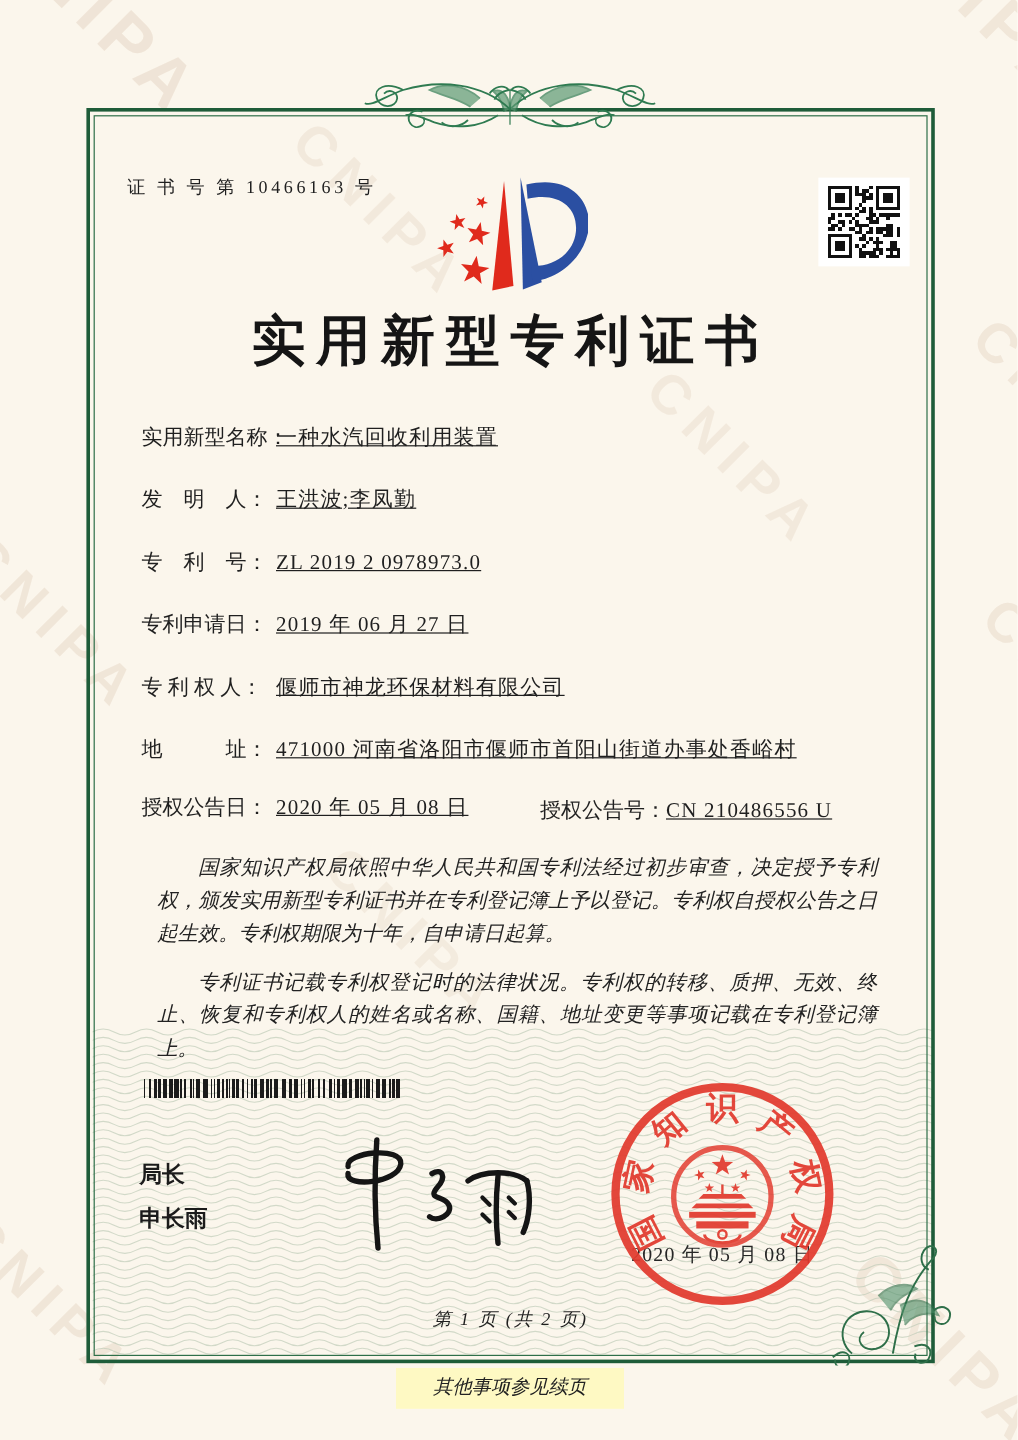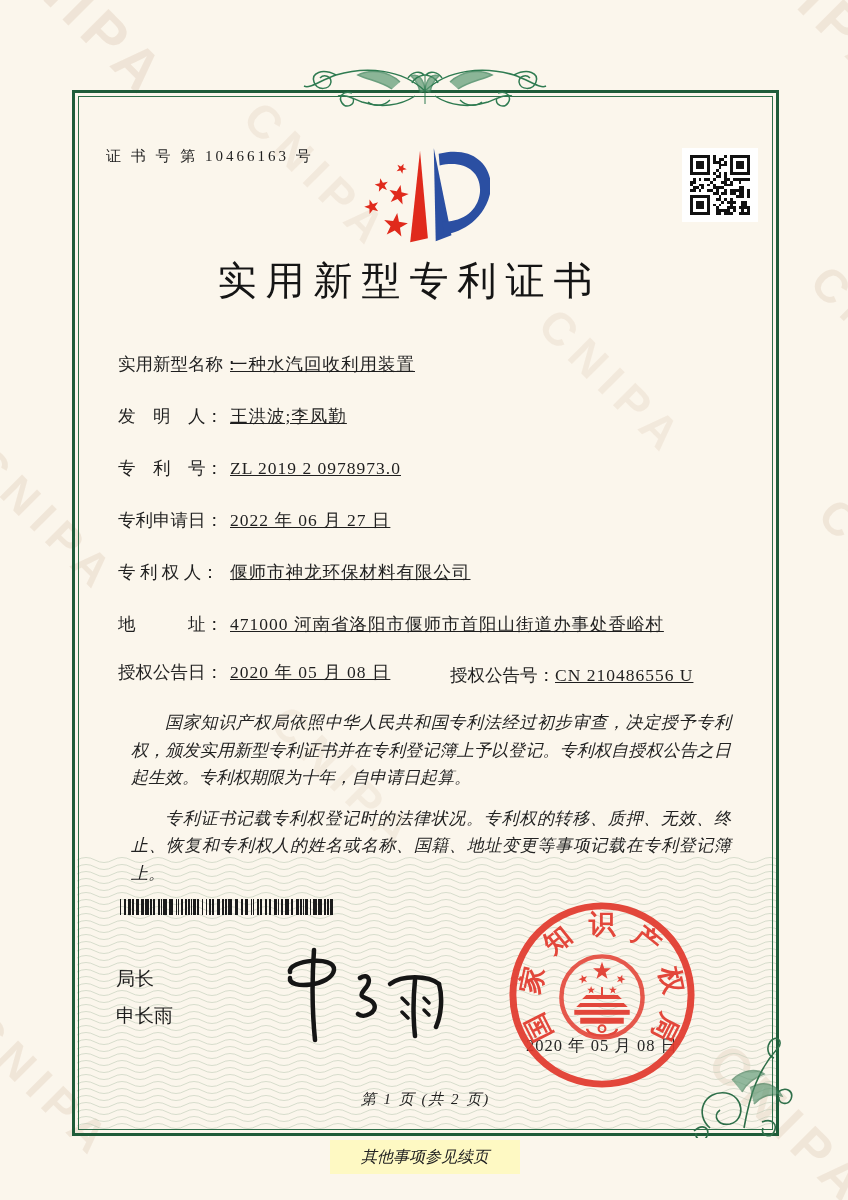--- a/index.html
+++ b/index.html
@@ -16,8 +16,8 @@
   .frame-inner{position:absolute;left:3px;top:3px;right:3px;bottom:3px;border:1px solid #2e6f49;}
   
   .certno{position:absolute;left:106px;top:147px;font-size:15px;letter-spacing:3px;z-index:5;}
-  .title{position:absolute;left:56px;top:254px;width:707px;text-align:center;font-size:39px;
-      font-weight:400;letter-spacing:9px;color:#151515;z-index:5;}
+  .title{position:absolute;left:72px;top:254px;width:707px;text-align:center;font-size:45px;
+      font-weight:700;letter-spacing:9px;color:#151515;z-index:5;}
   
   .frow{position:absolute;left:118px;font-size:17.5px;z-index:5;white-space:nowrap;}
   .flabel{display:inline-block;width:112px;}

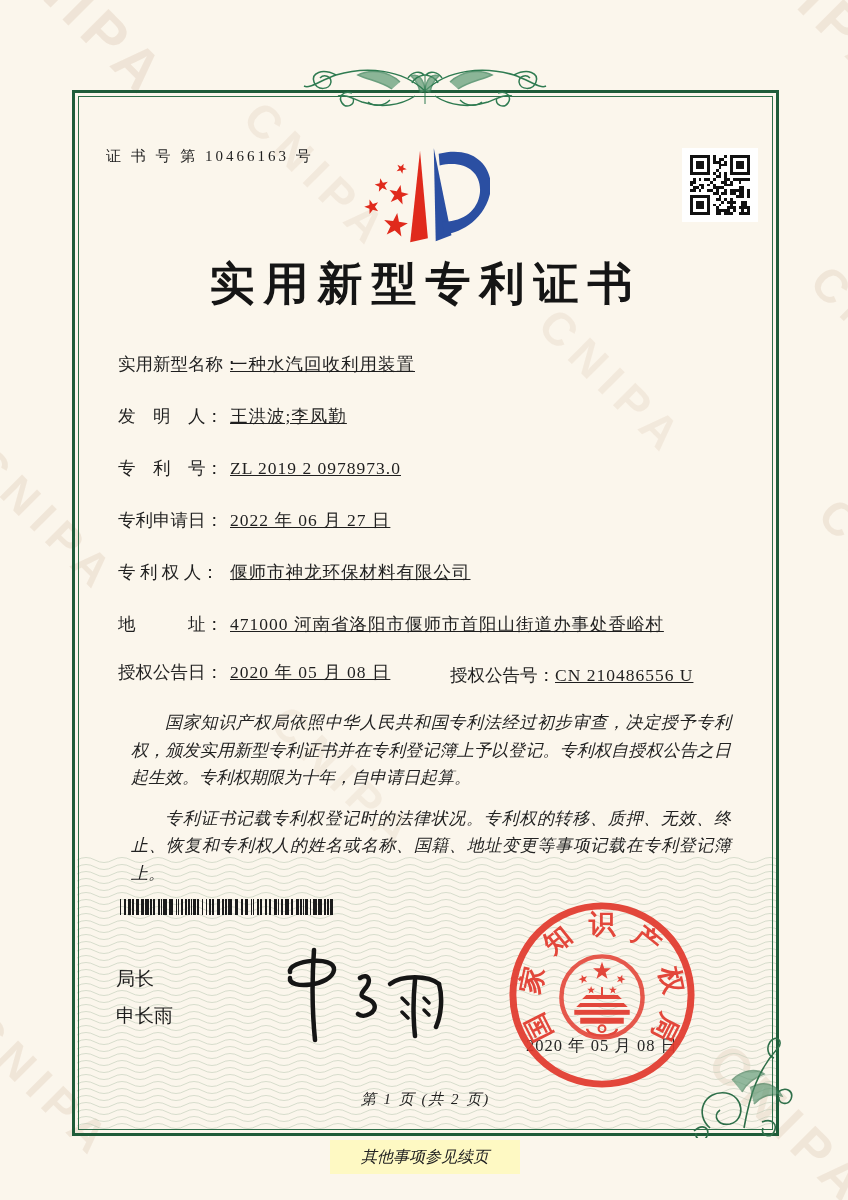--- a/index.html
+++ b/index.html
@@ -261,7 +261,7 @@
     <span class="flabel">专　利　号：</span><span class="fvalue">ZL 2019 2 0978973.0</span>
   </div>
   <div class="frow" style="top:508px">
-    <span class="flabel">专利申请日：</span><span class="fvalue">2022 年 06 月 27 日</span>
+    <span class="flabel">专利申请日：</span><span class="fvalue">2019 年 06 月 27 日</span>
   </div>
   <div class="frow" style="top:560px">
     <span class="flabel">专 利 权 人：</span><span class="fvalue">偃师市神龙环保材料有限公司</span>

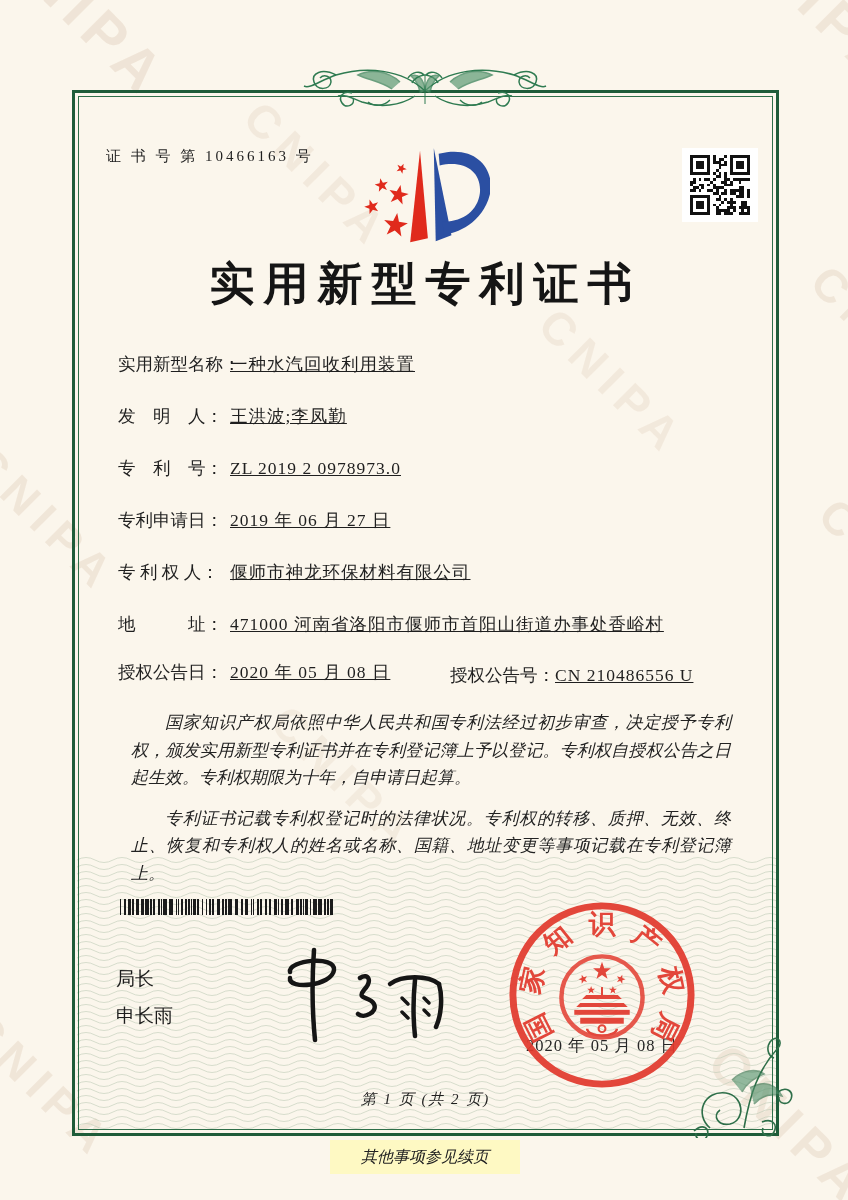--- a/index.html
+++ b/index.html
@@ -29,7 +29,7 @@
       font-style:italic;color:#222;}
   
   .director{position:absolute;left:116px;font-size:19px;z-index:5;
-      font-family:"Liberation Sans","DejaVu Sans",sans-serif;font-weight:400;color:#1b1b1b;}
+      font-family:"Liberation Sans","DejaVu Sans",sans-serif;font-weight:700;color:#1b1b1b;}
   
   .sealdate{position:absolute;left:512px;top:1035px;width:180px;text-align:center;
       font-size:16.5px;letter-spacing:1px;color:#262626;z-index:5;}

